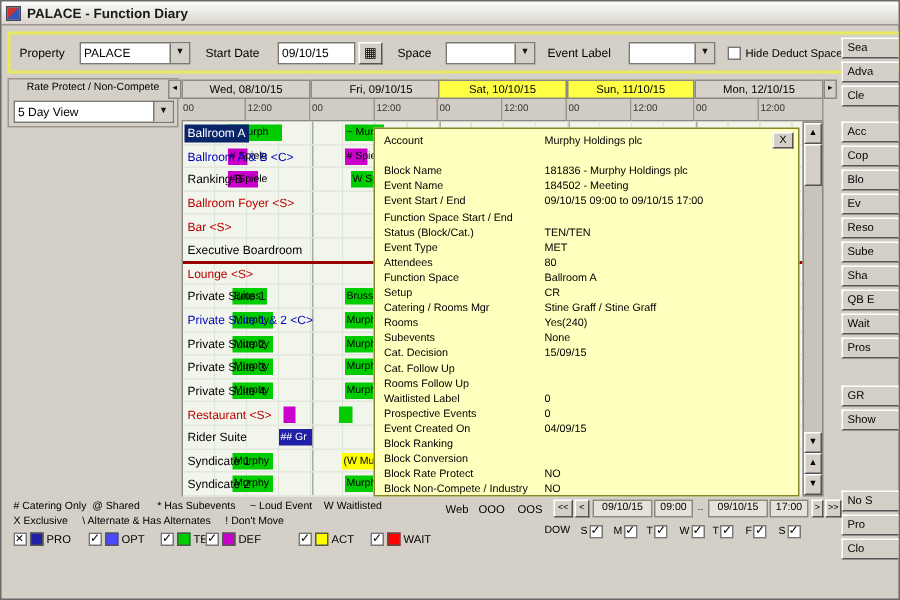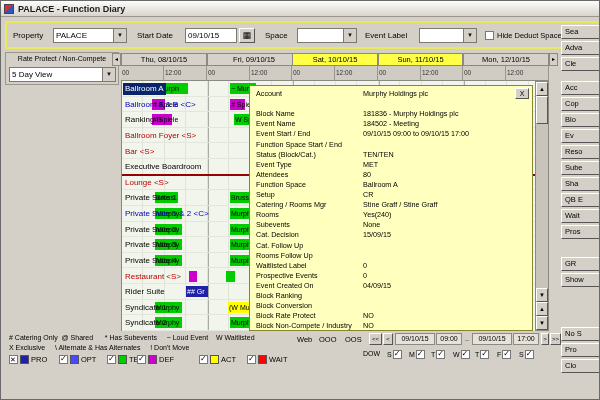--- a/index.html
+++ b/index.html
@@ -116,7 +116,7 @@
   </div>
 
   <span class="nav-arr" style="left:111px">◄</span>
-  <span class="dayhdr" style="left:120px;width:86px">Thu, 08/10/15</span>
+  <span class="dayhdr" style="left:120px;width:86px">Wed, 08/10/15</span>
   <span class="dayhdr" style="left:206px;width:94px">Fri, 09/10/15</span>
   <span class="dayhdr we" style="left:291px;width:86px">Sat, 10/10/15</span>
   <span class="dayhdr we" style="left:377px;width:85px">Sun, 11/10/15</span>

